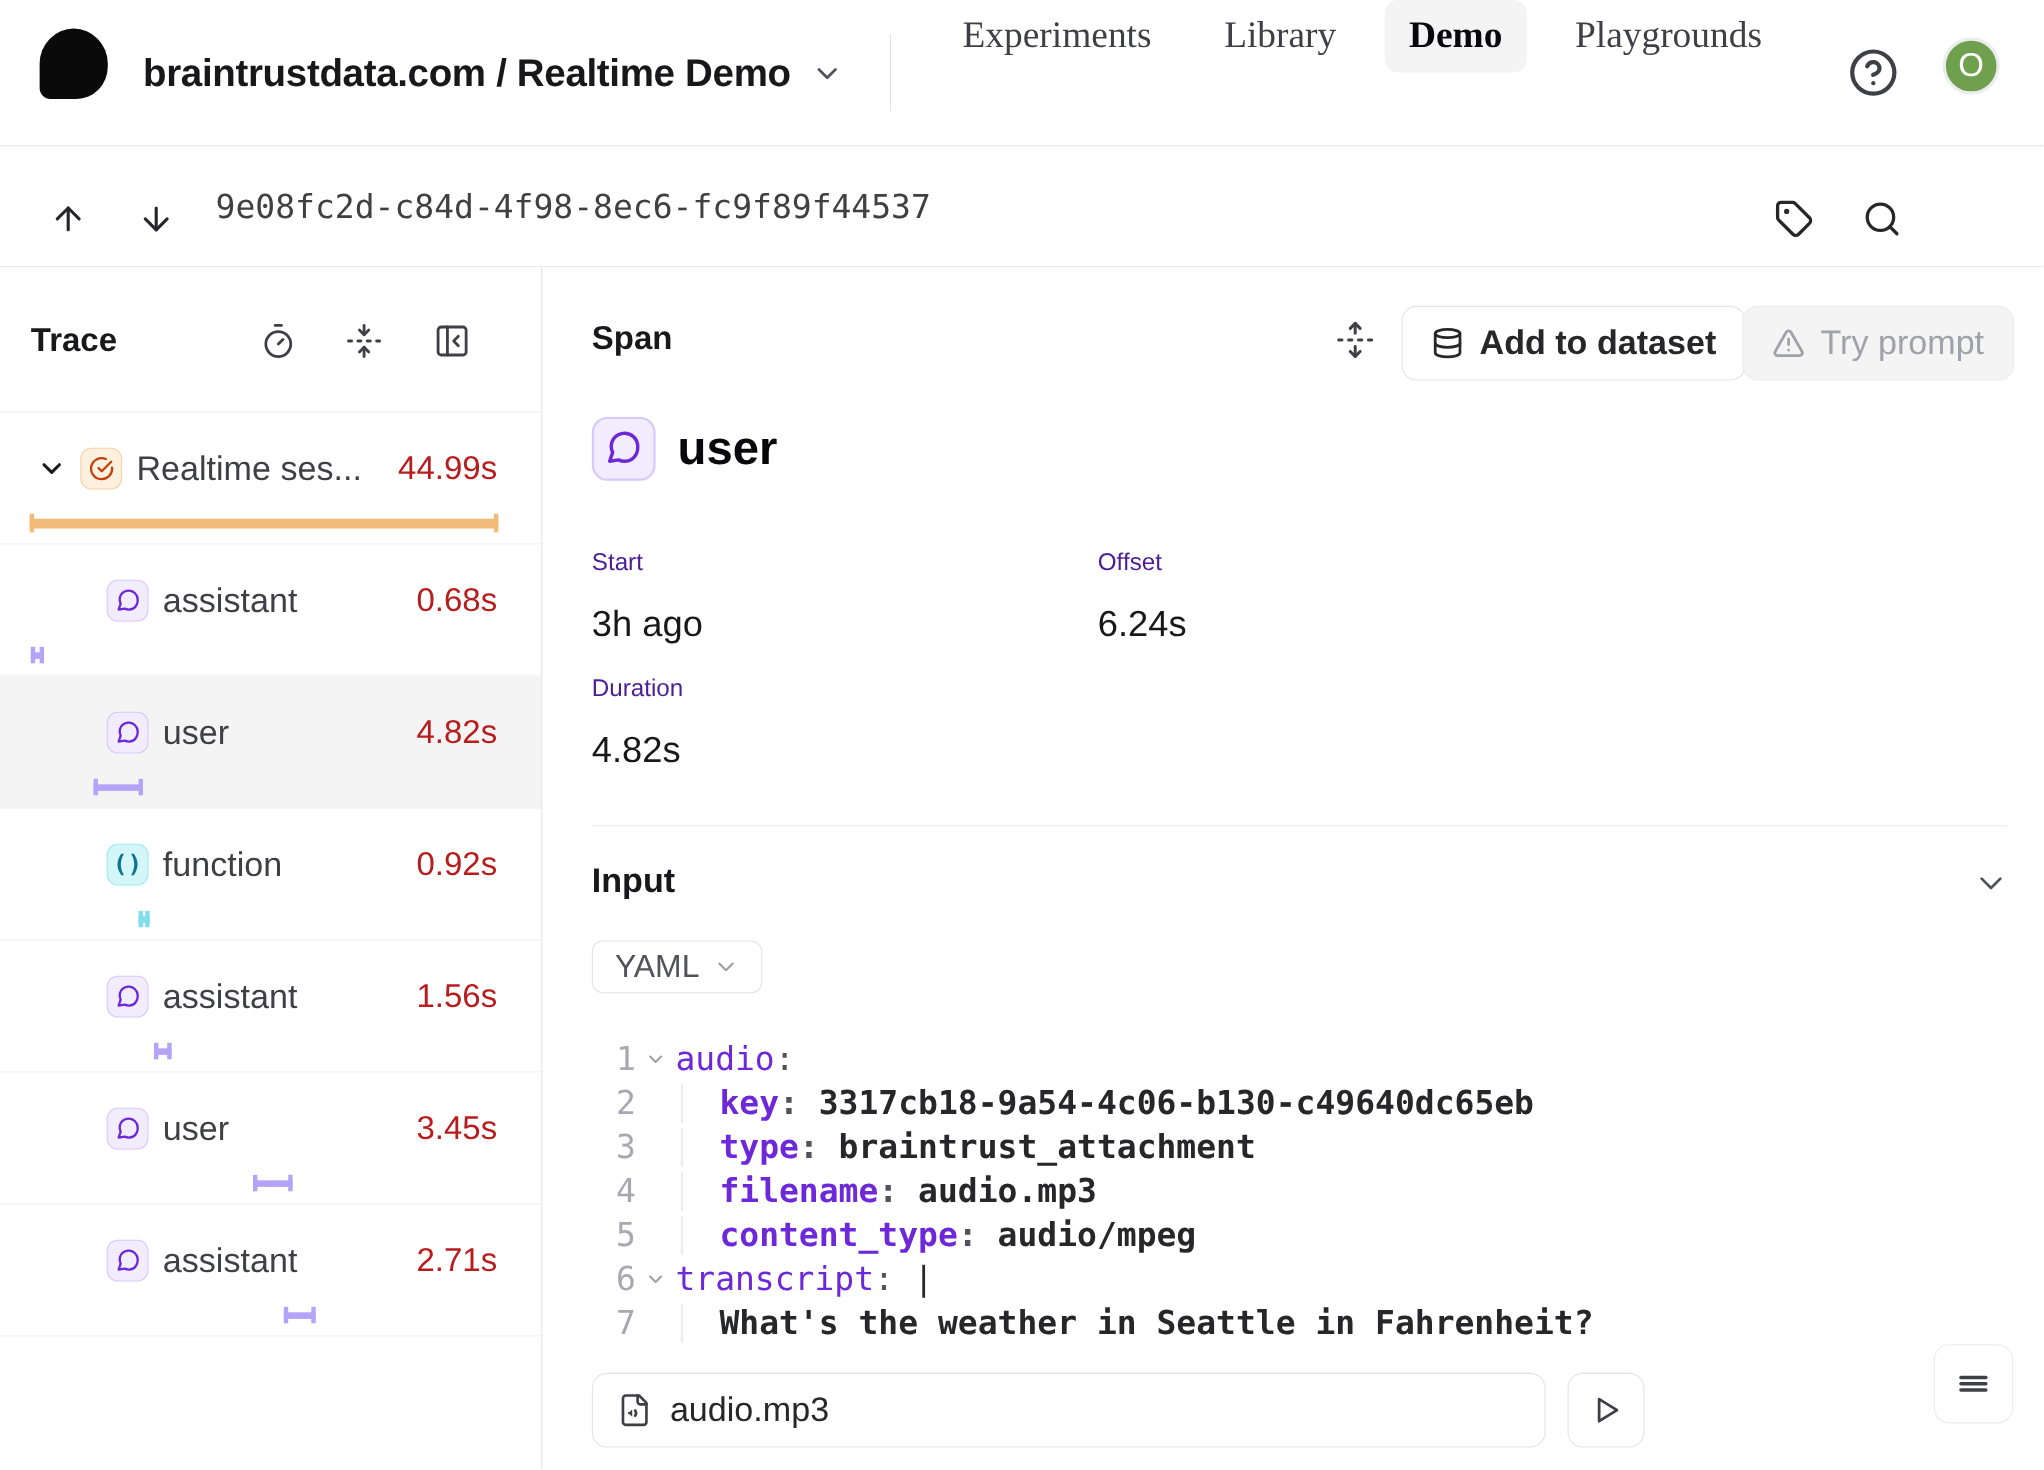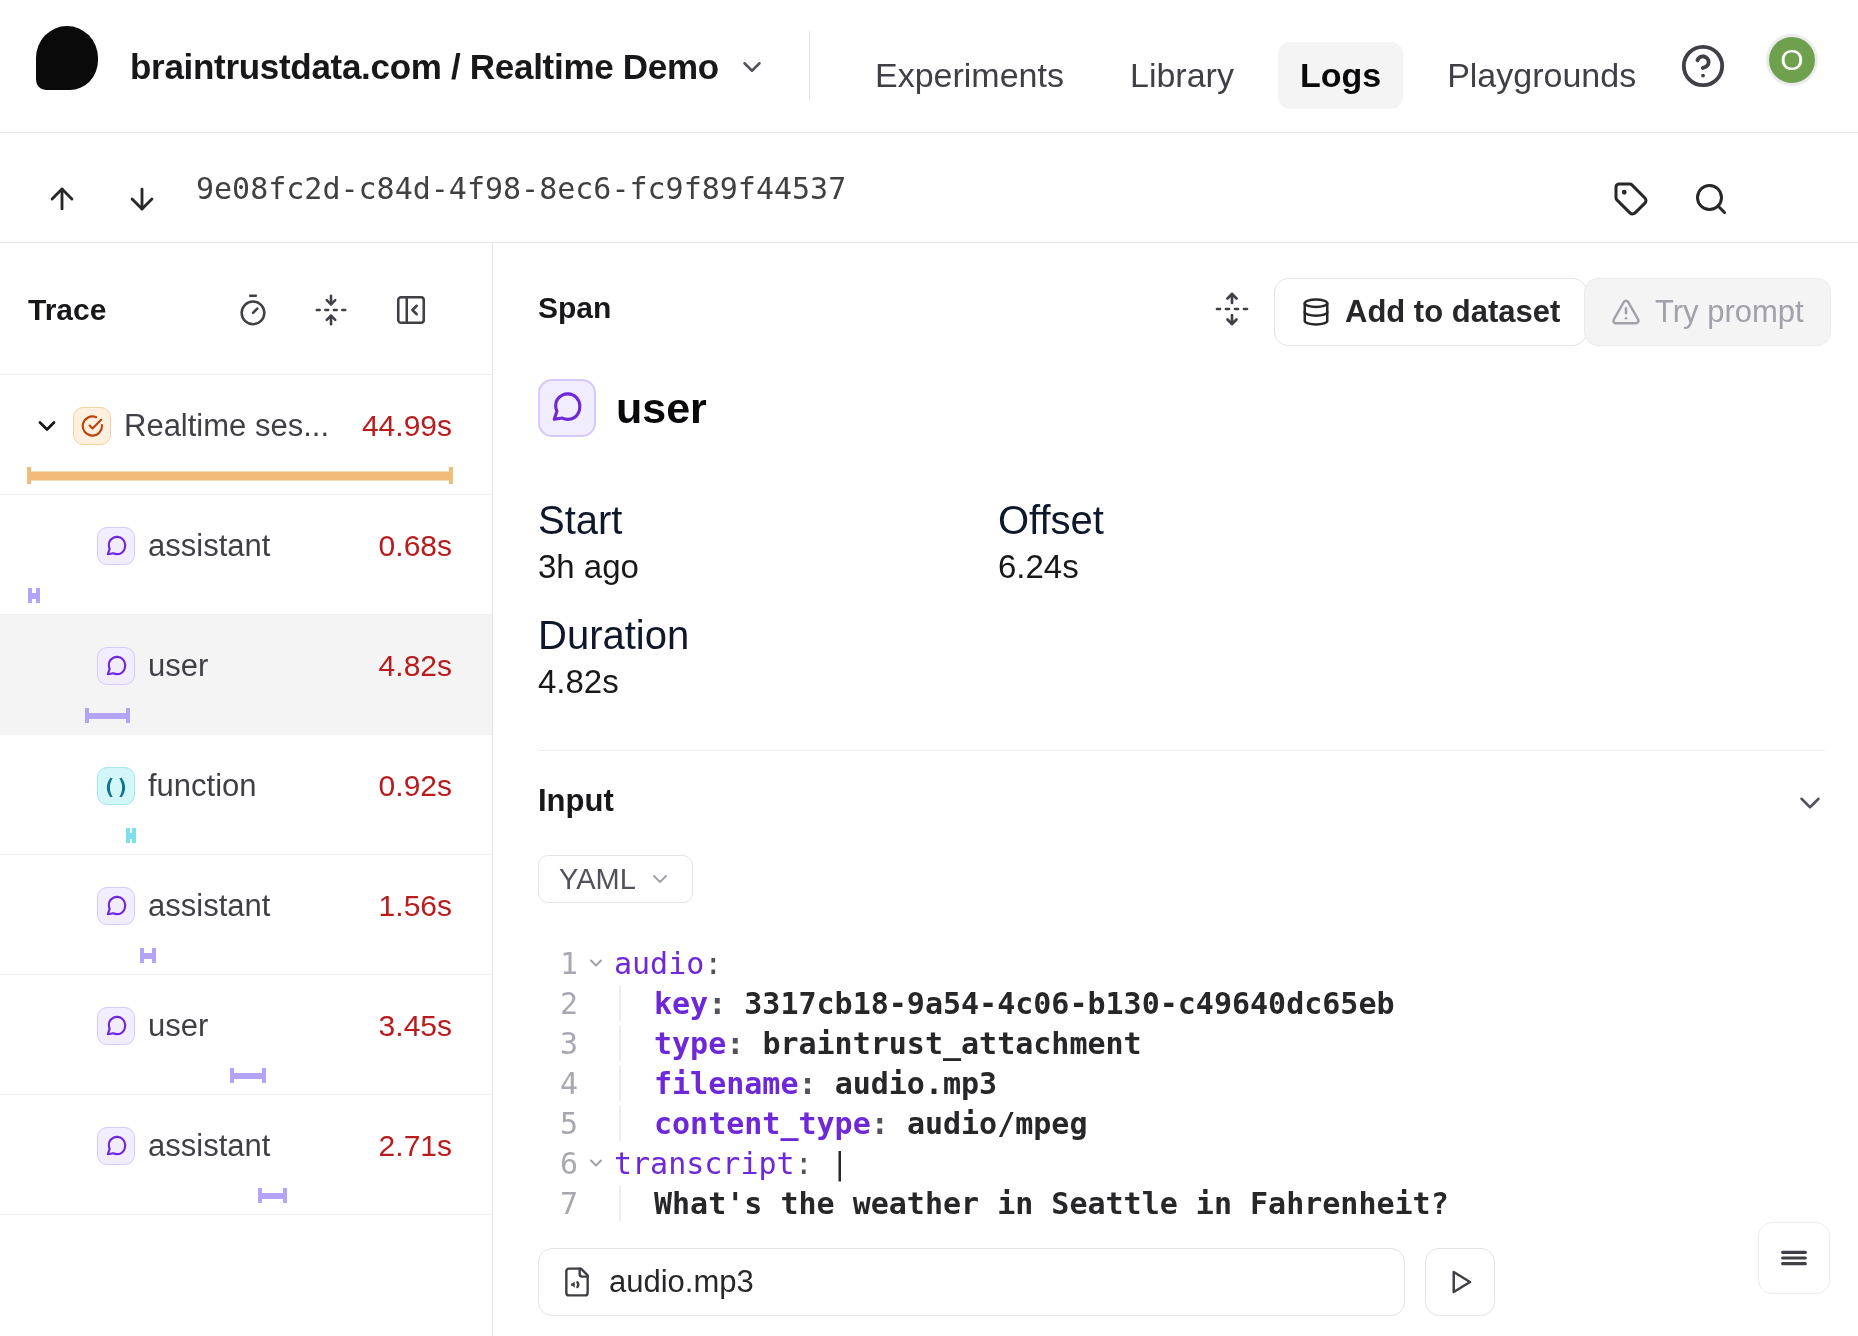--- a/index.html
+++ b/index.html
@@ -14,7 +14,7 @@
   .proj { position:absolute; left:130px; top:0; height:133px; display:flex; align-items:center; gap:18px; cursor:pointer; }
   .proj-title { font-size:35px; font-weight:600; color:#18181b; letter-spacing:-0.3px; }
   .nav-sep { position:absolute; left:809px; top:31px; height:70px; width:1px; background:#e4e4e7; }
-  .nav-items { position:absolute; left:853px; top:0; height:151px; display:flex; align-items:center; gap:22px; }
+  .nav-items { position:absolute; left:853px; top:0; height:151px; display:flex; align-items:flex-start; gap:22px;font-family:Liberation Serif, serif; }
   .nav-item { font-size:34px; color:#3f3f46; padding:14px 22px; border-radius:12px; cursor:pointer; white-space:nowrap; }
   .nav-item.active { background:#f4f4f5; color:#09090b; font-weight:600; }
   .help-btn { position:absolute; left:1673px; top:36px; width:60px; height:60px; display:flex; align-items:center; justify-content:center; cursor:pointer; }

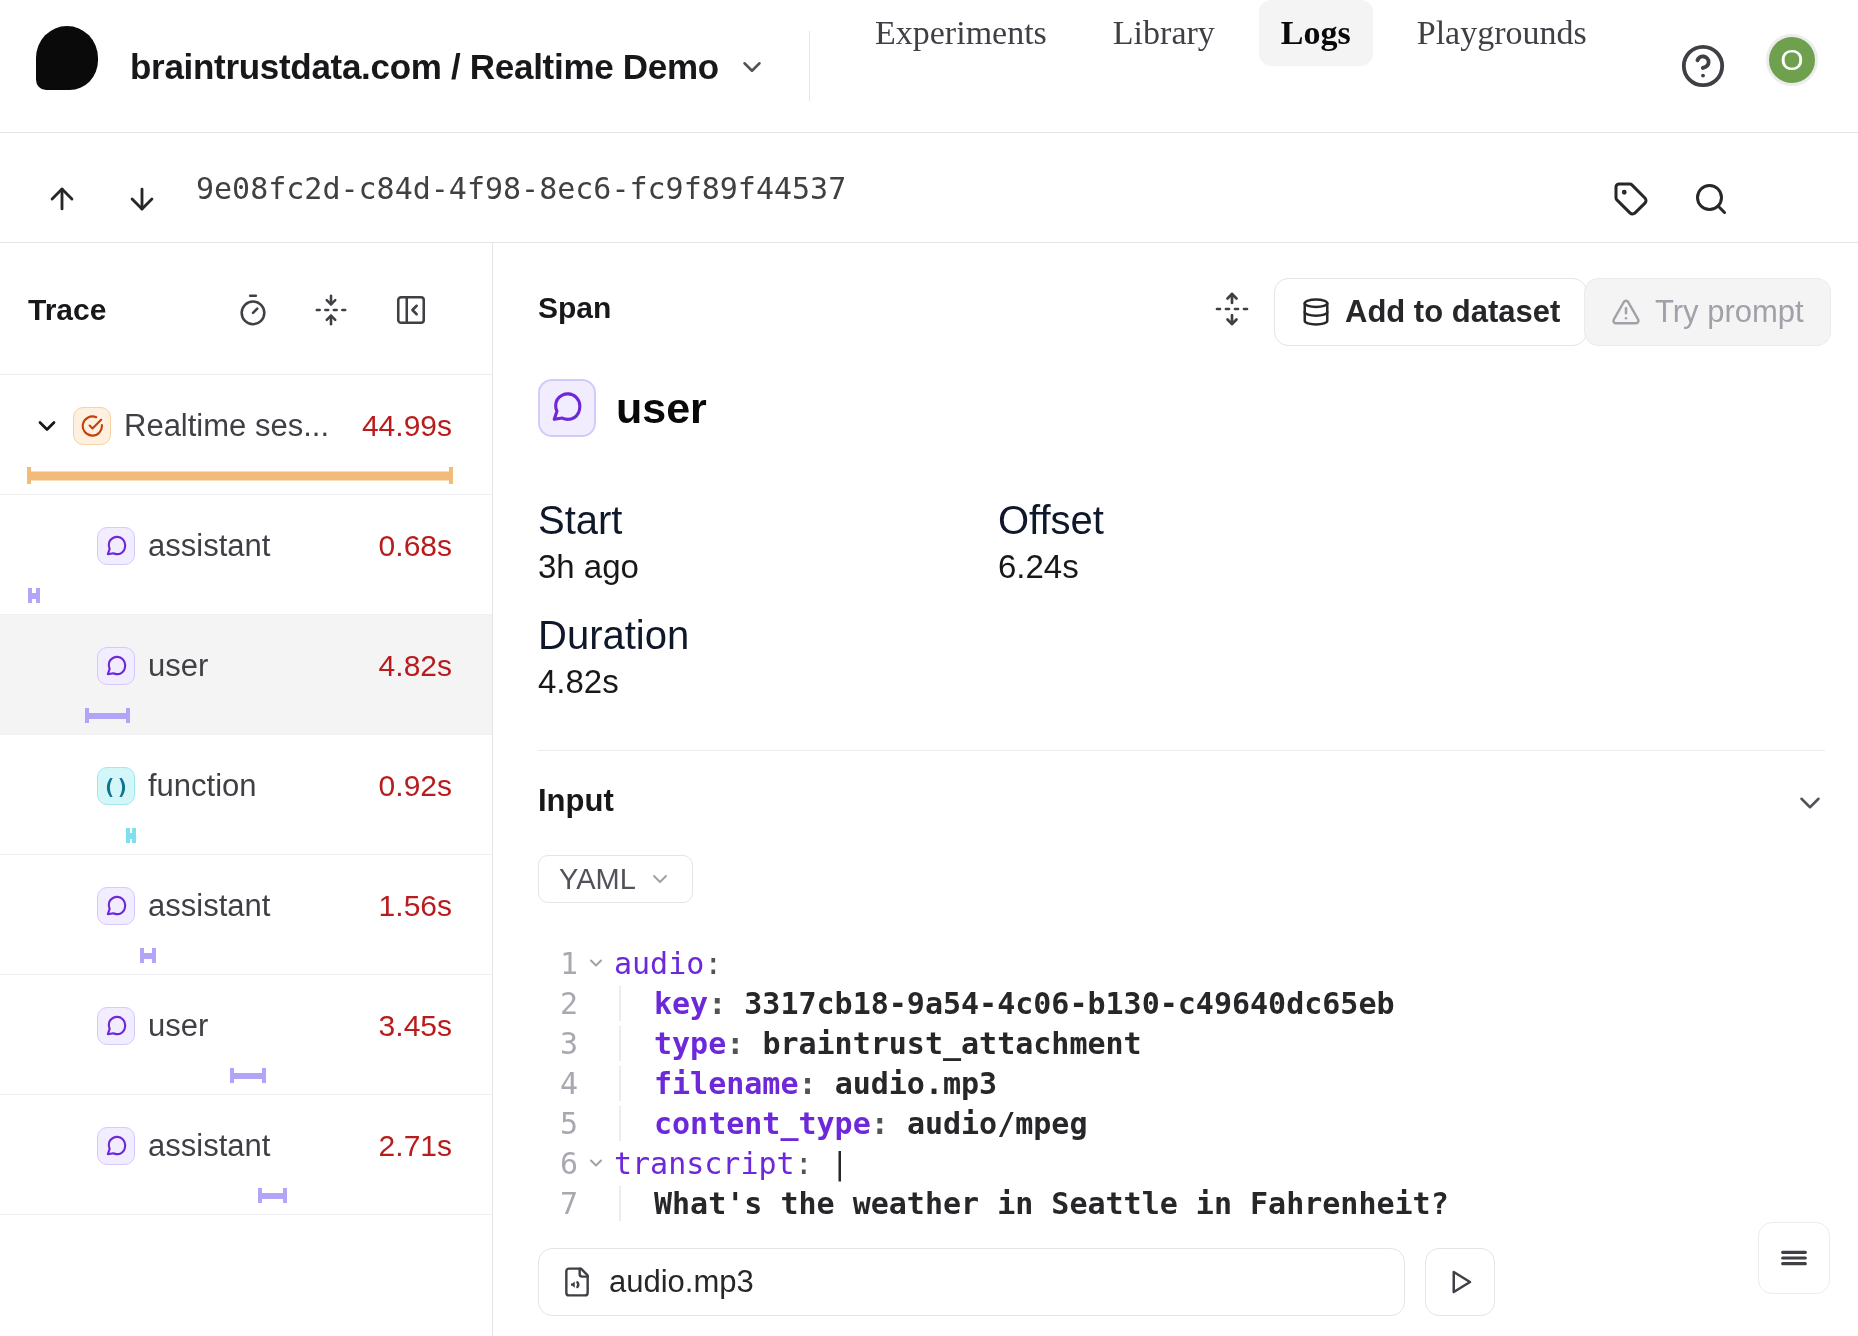--- a/index.html
+++ b/index.html
@@ -107,7 +107,7 @@
     <div class="nav-items">
       <div class="nav-item">Experiments</div>
       <div class="nav-item">Library</div>
-      <div class="nav-item active">Logs</div>
+      <div class="nav-item active">Demo</div>
       <div class="nav-item">Playgrounds</div>
     </div>
     <div class="help-btn">

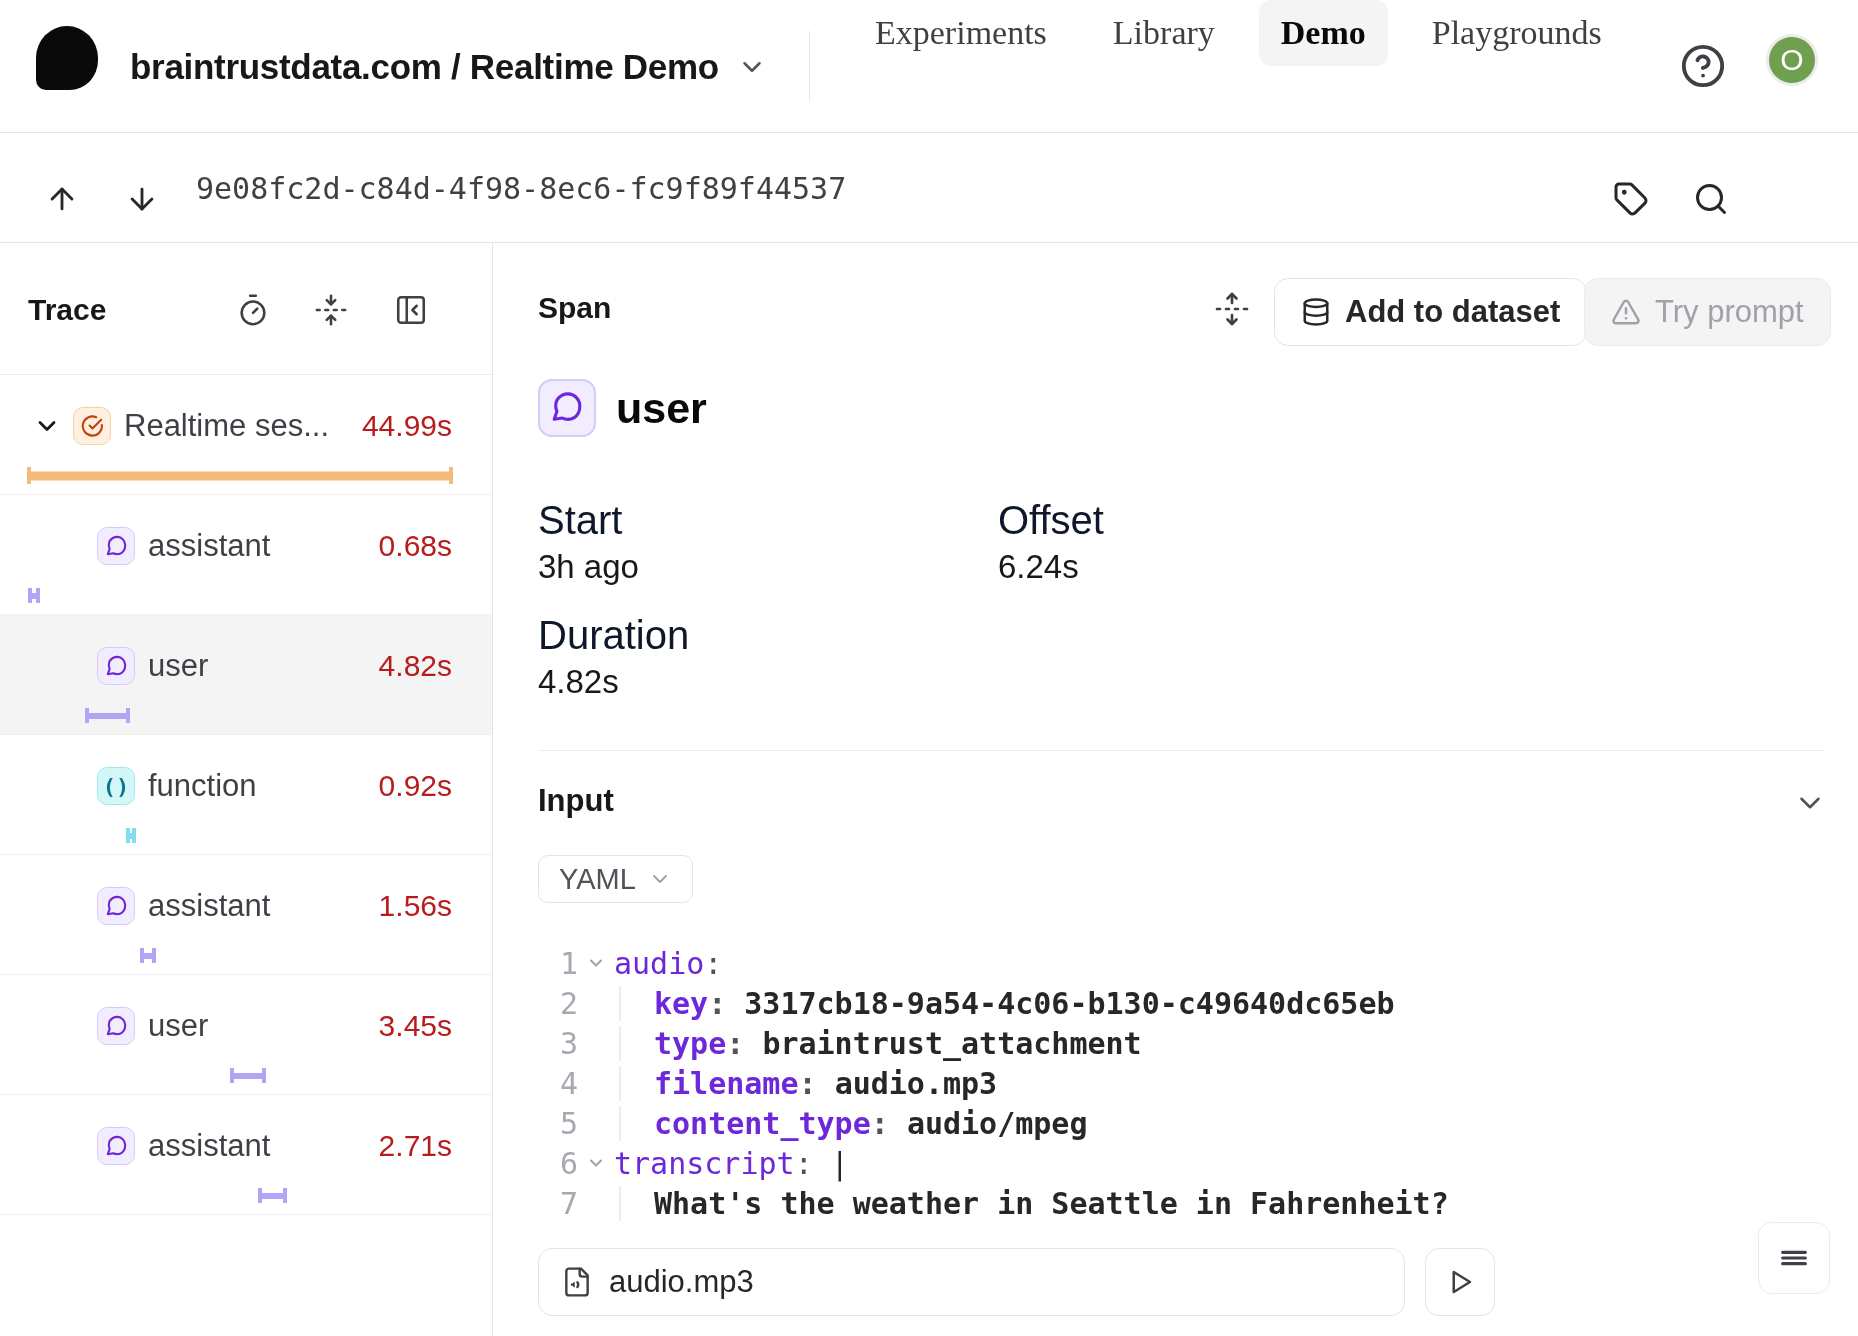--- a/index.html
+++ b/index.html
@@ -64,7 +64,7 @@
   .span-ic { position:absolute; left:44px; top:136px; width:58px; height:58px; border-radius:14px; background:#f1edfe; border:2px solid #d6c9fc; color:#6d28d9; display:flex; align-items:center; justify-content:center; }
   .span-name { position:absolute; left:122px; top:136px; height:58px; display:flex; align-items:center; font-size:43px; font-weight:700; color:#09090b; }
 
-  .meta-label { position:absolute; font-size:40px; color:#0f172a; }
+  .meta-label { position:absolute; font-size:22px; color:#4c1d95; }
   .meta-value { position:absolute; font-size:33px; color:#18181b; }
   .m-start-l { left:44px; top:255px; } .m-start-v { left:44px; top:305px; }
   .m-offset-l { left:504px; top:255px; } .m-offset-v { left:504px; top:305px; }

